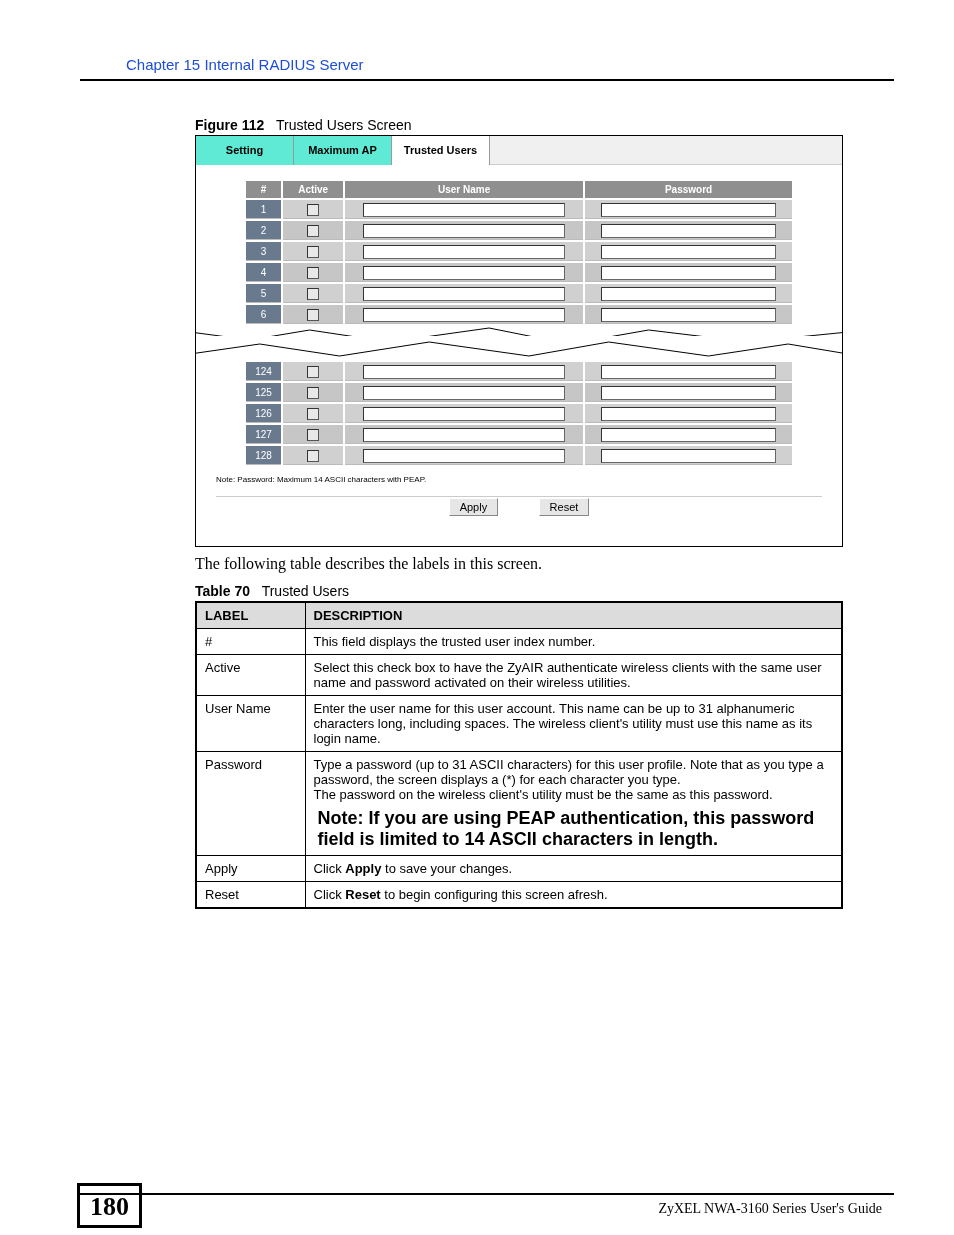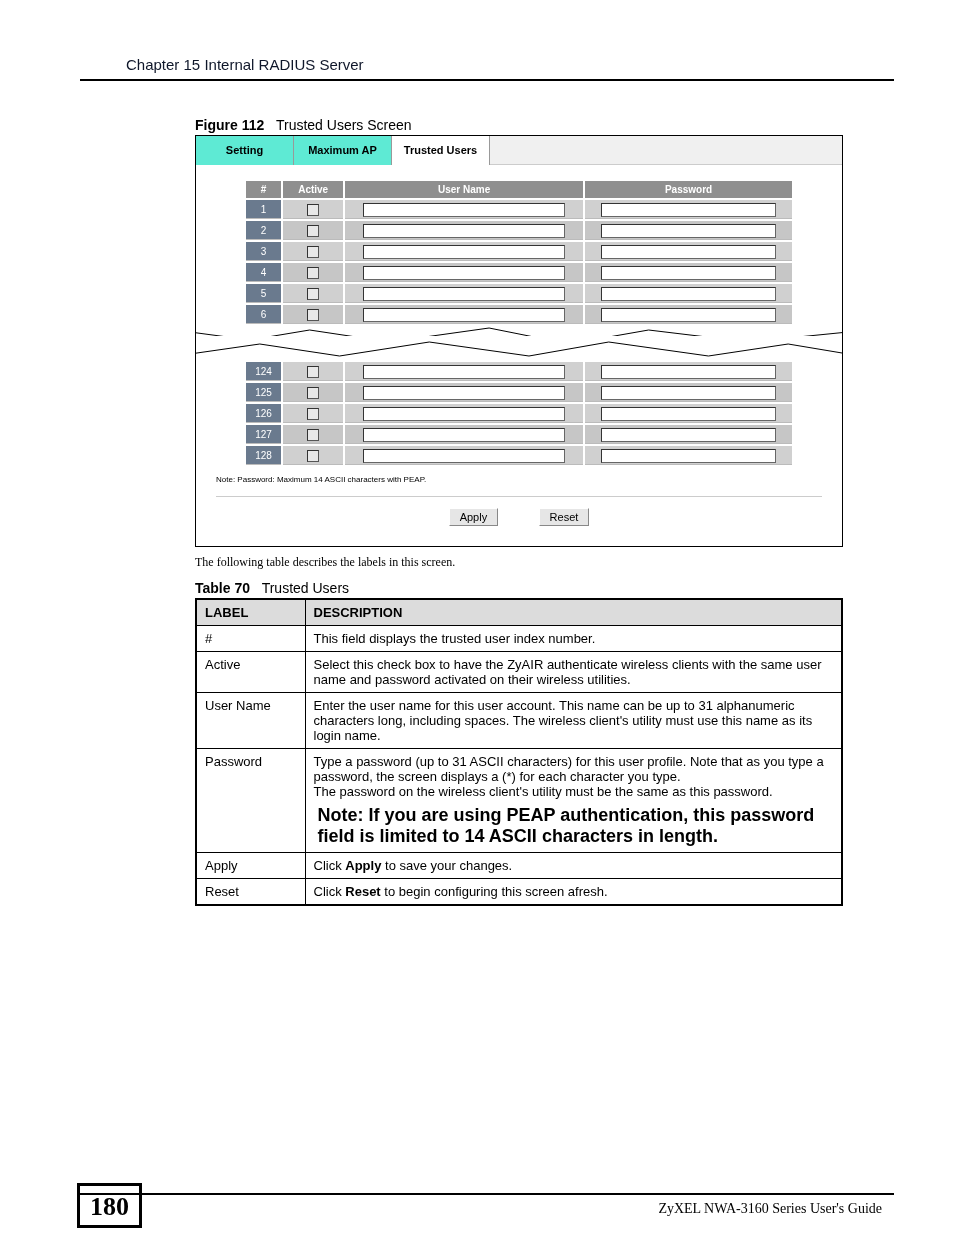--- a/index.html
+++ b/index.html
@@ -13,7 +13,7 @@
   }
   .chapter-header {
     font-size: 15px;
-    color: #0f172a;
+    color: #1d4ed8;
     padding: 6px 46px 6px 46px;
     border-bottom: 2px solid #000;
     margin-bottom: 36px;

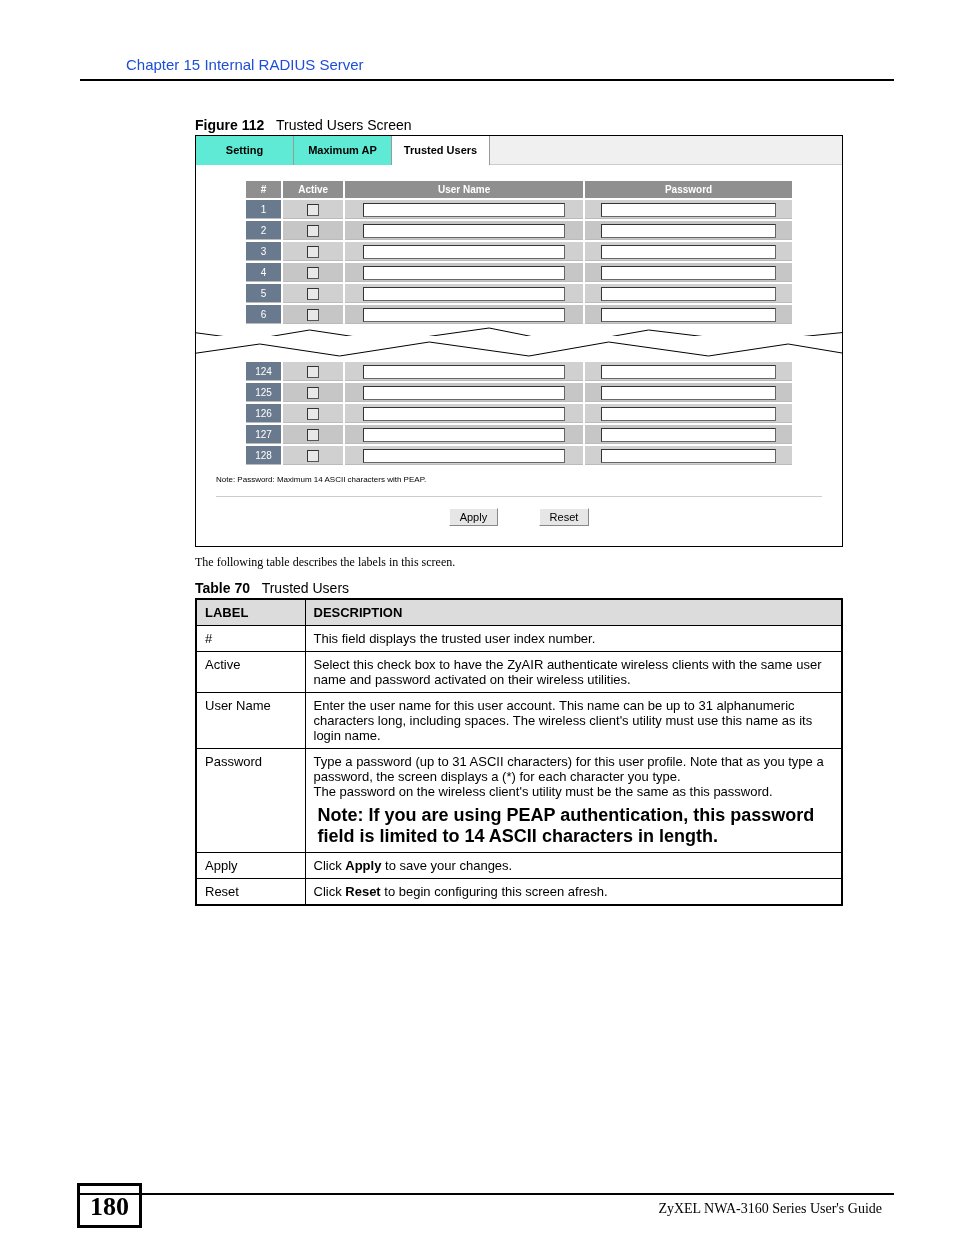--- a/index.html
+++ b/index.html
@@ -99,7 +99,6 @@
     text-align: center;
     margin-top: 12px;
     border-top: 1px solid #ccc;
-    padding-top: 10px;
   }
   .btn {
     display:inline-block;

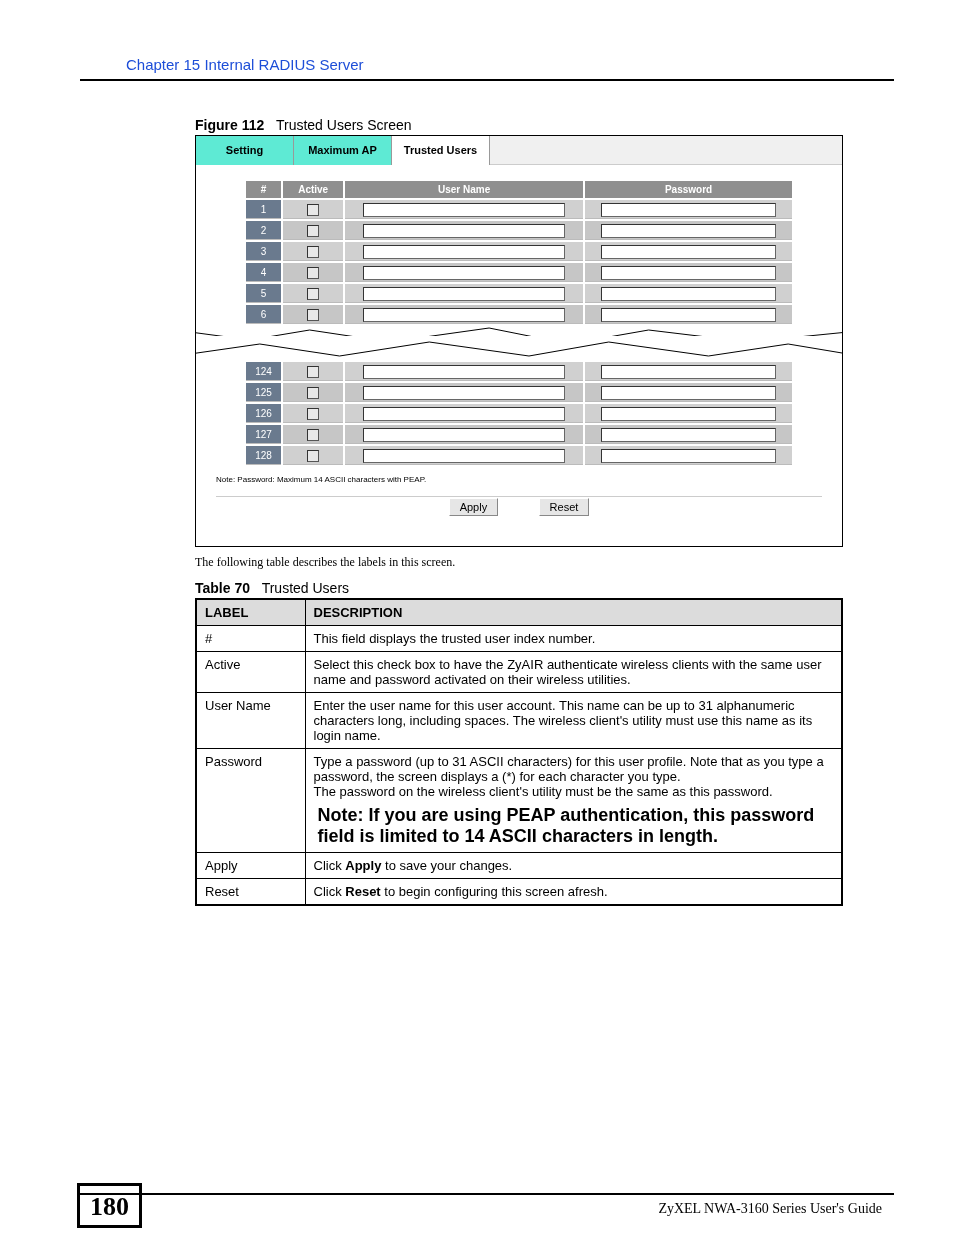--- a/index.html
+++ b/index.html
@@ -111,7 +111,7 @@
   }
 
   .intro-text {
-    font-size: 12px;
+    font-size: 16px;
     font-family: "Times New Roman", serif;
     margin: 8px 0 10px 115px;
   }

